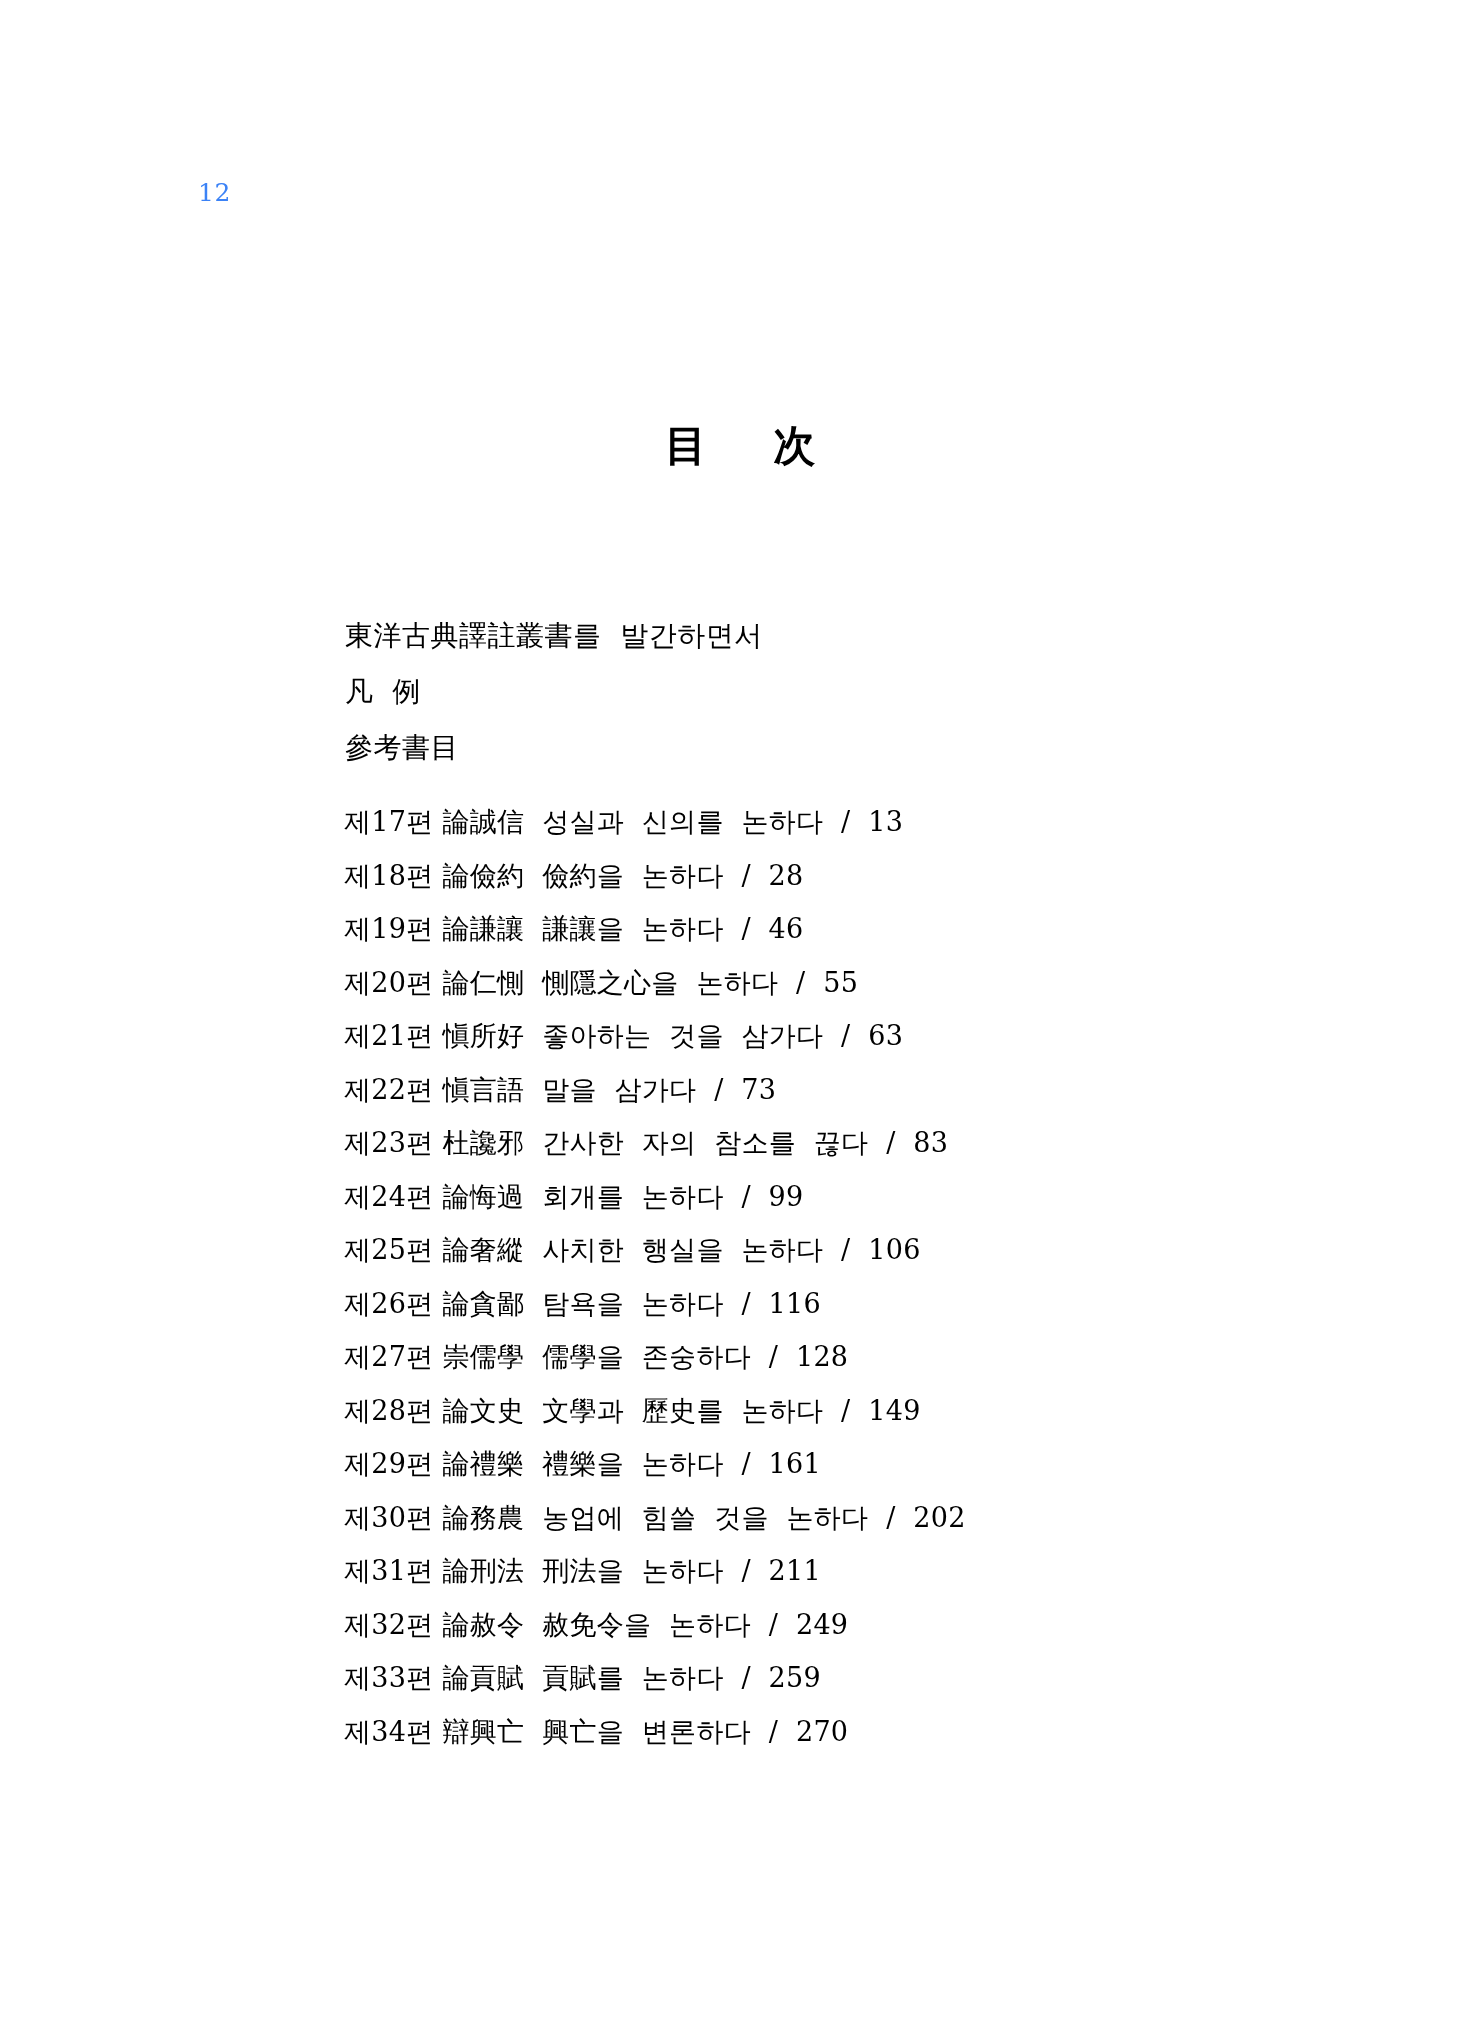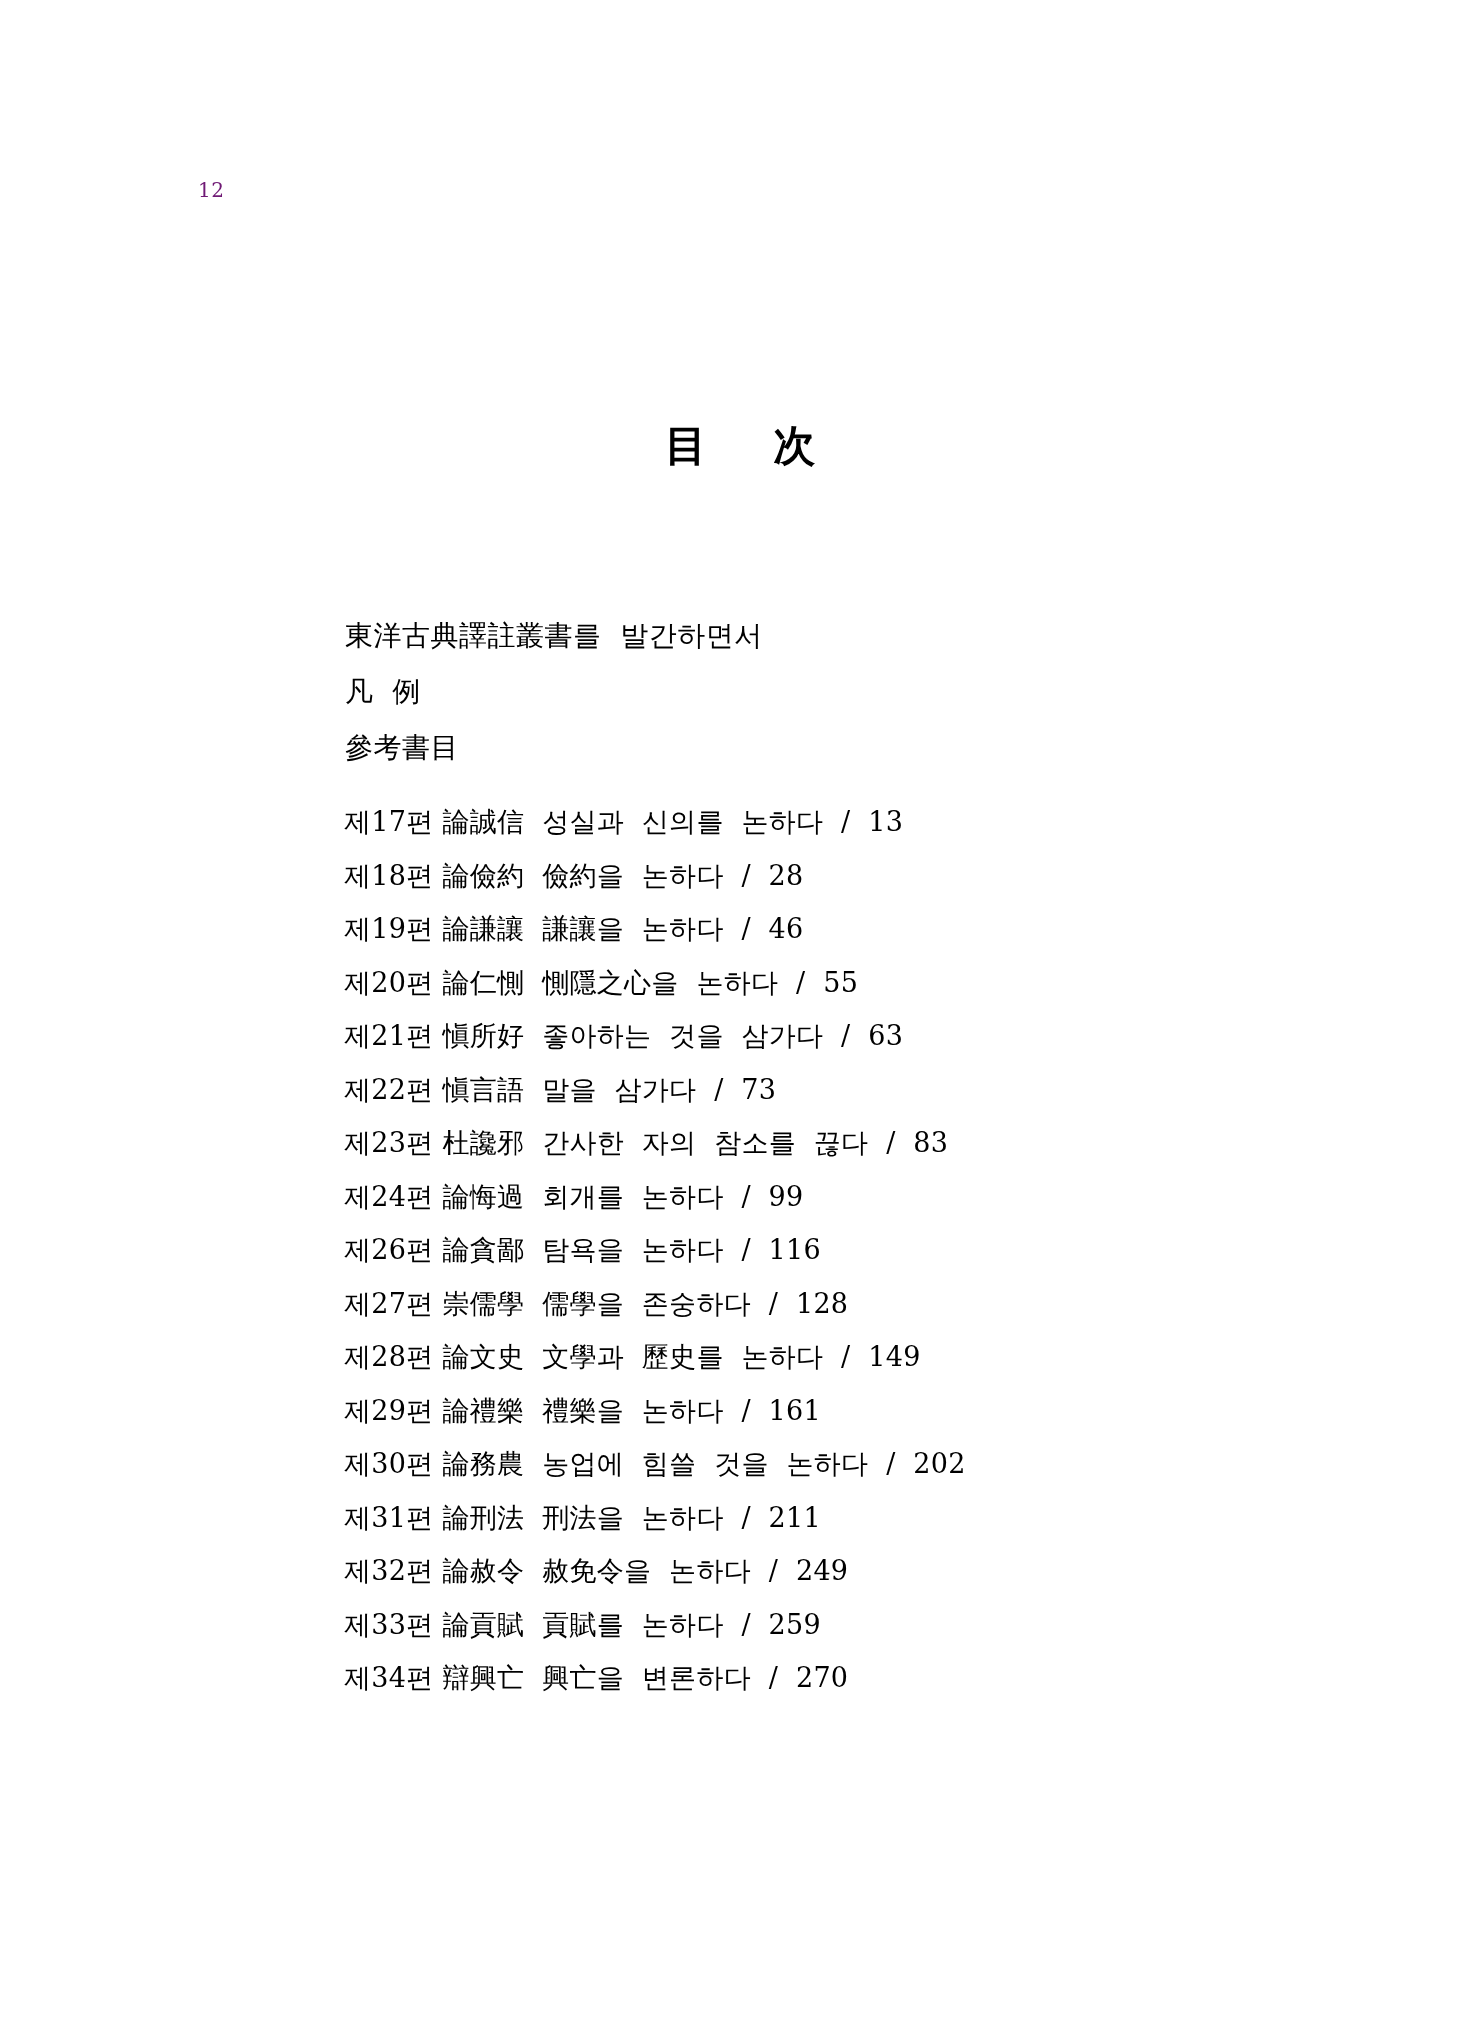--- a/index.html
+++ b/index.html
@@ -28,9 +28,9 @@
     position: absolute;
     left: 198px;
     top: 178px;
-    font-size: 20px;
+    font-size: 25px;
     font-family: "DejaVu Serif", "Liberation Serif", serif;
-    color: #701a75;
+    color: #3b82f6;
     letter-spacing: 0.5px;
   }
 

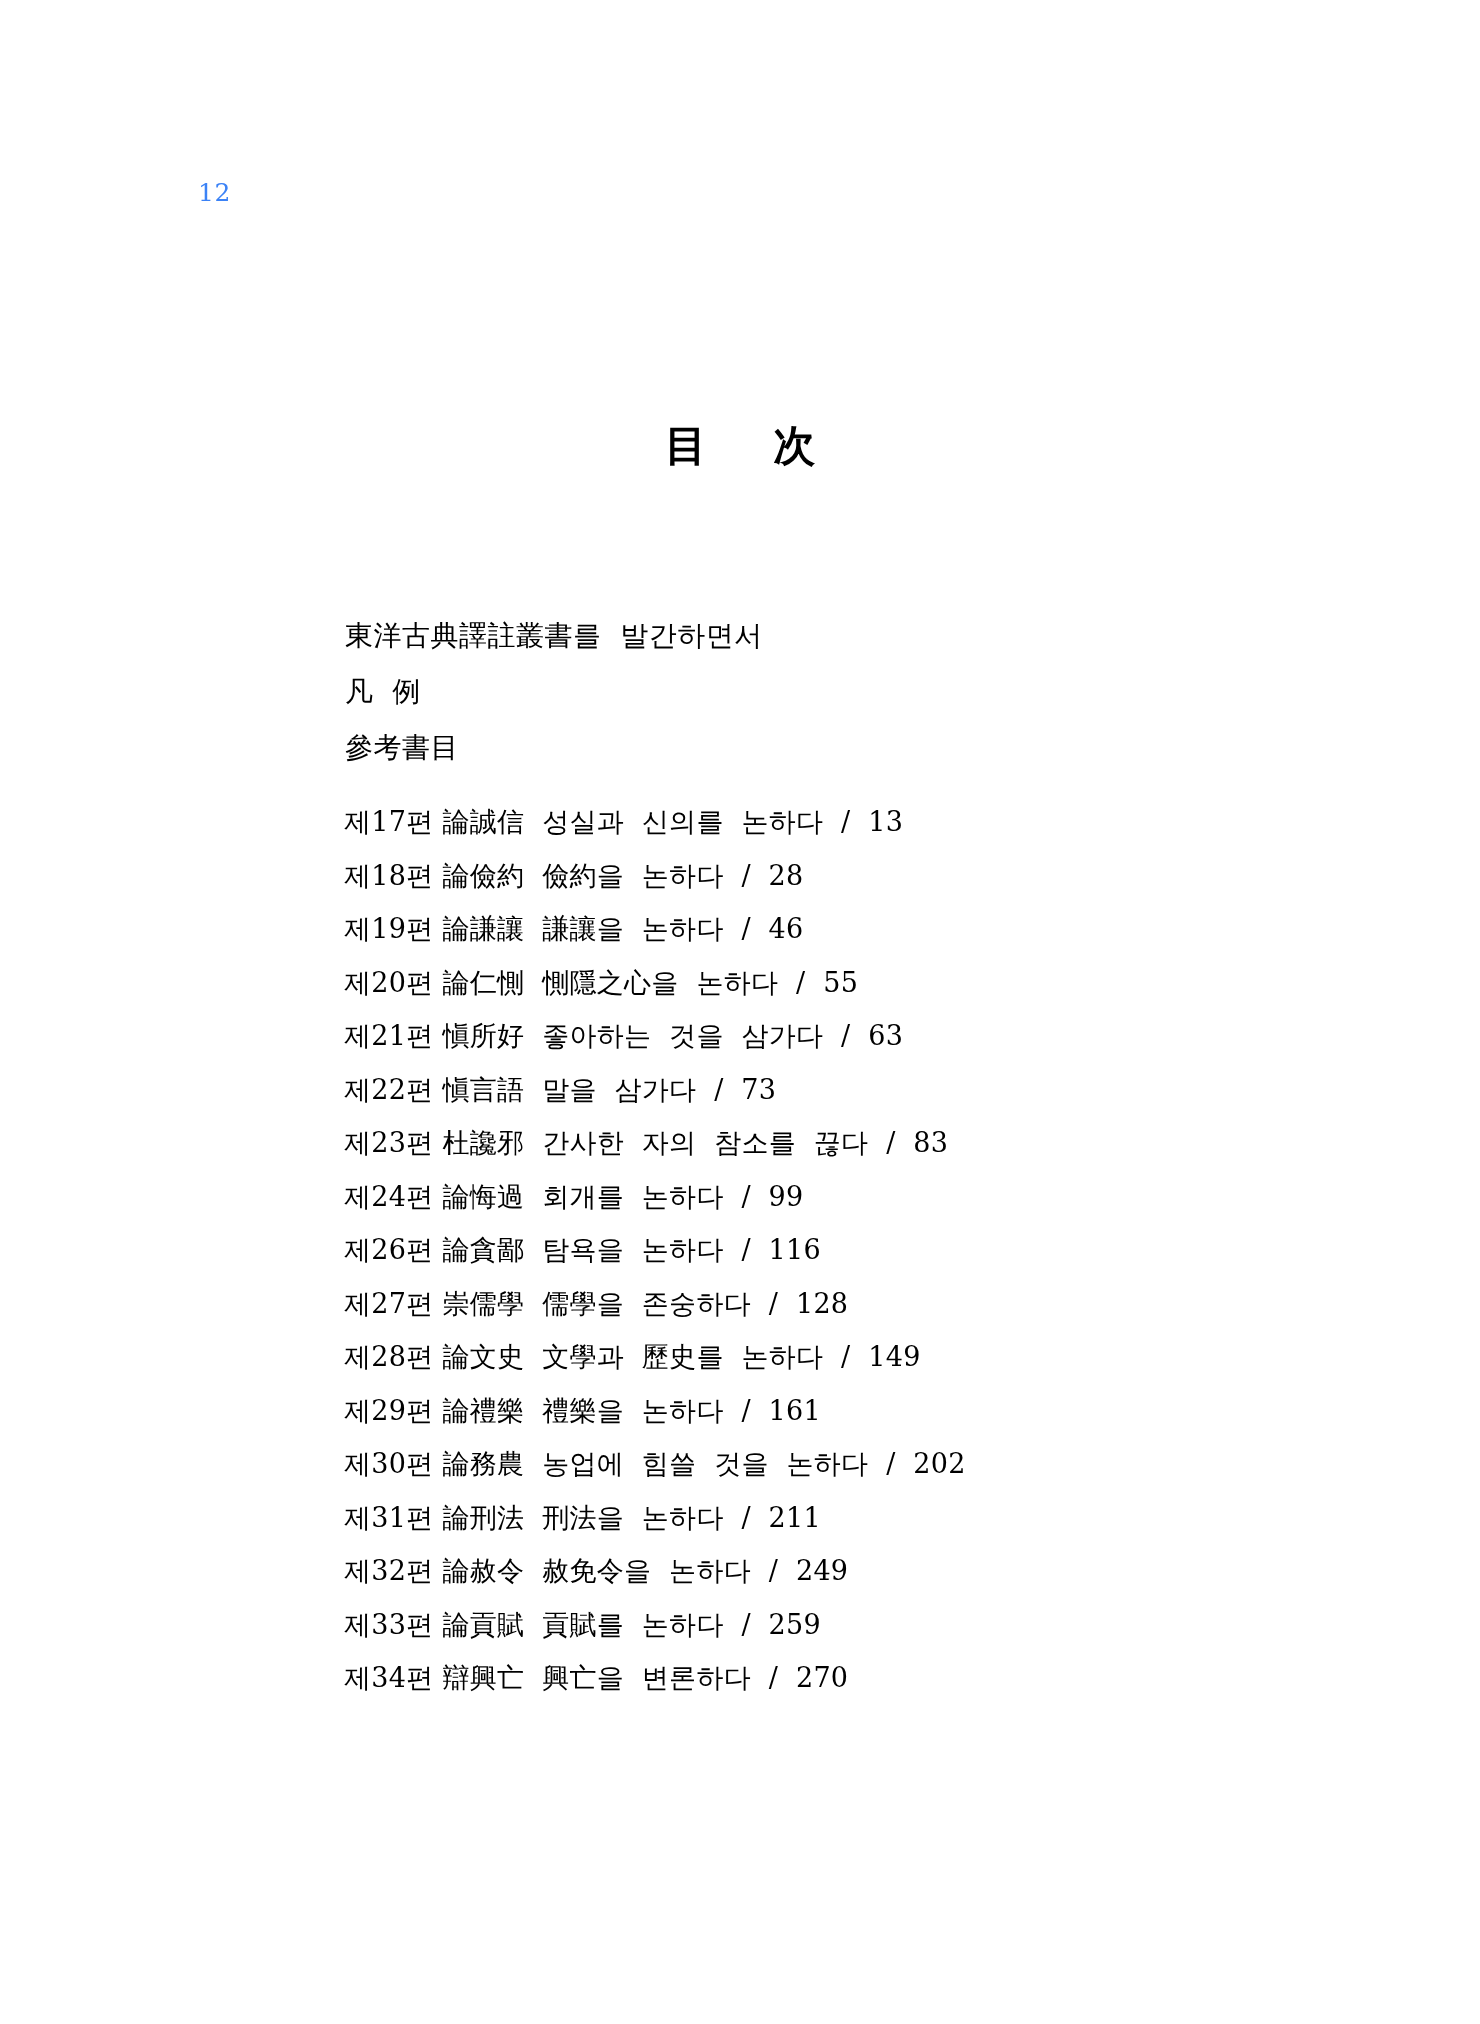--- a/index.html
+++ b/index.html
@@ -116,6 +116,7 @@
 
     <div class="toc-entry"><span class="chapter-no">제24편</span><span> </span><span class="chapter-han">論悔過</span><span>  </span><span class="chapter-desc">회개를  논하다  /  99</span></div>
 
+    <div class="toc-entry"><span class="chapter-no">제25편</span><span> </span><span class="chapter-han">論奢縱</span><span>  </span><span class="chapter-desc">사치한  행실을  논하다  /  106</span></div>
 
     <div class="toc-entry"><span class="chapter-no">제26편</span><span> </span><span class="chapter-han">論貪鄙</span><span>  </span><span class="chapter-desc">탐욕을  논하다  /  116</span></div>
 

